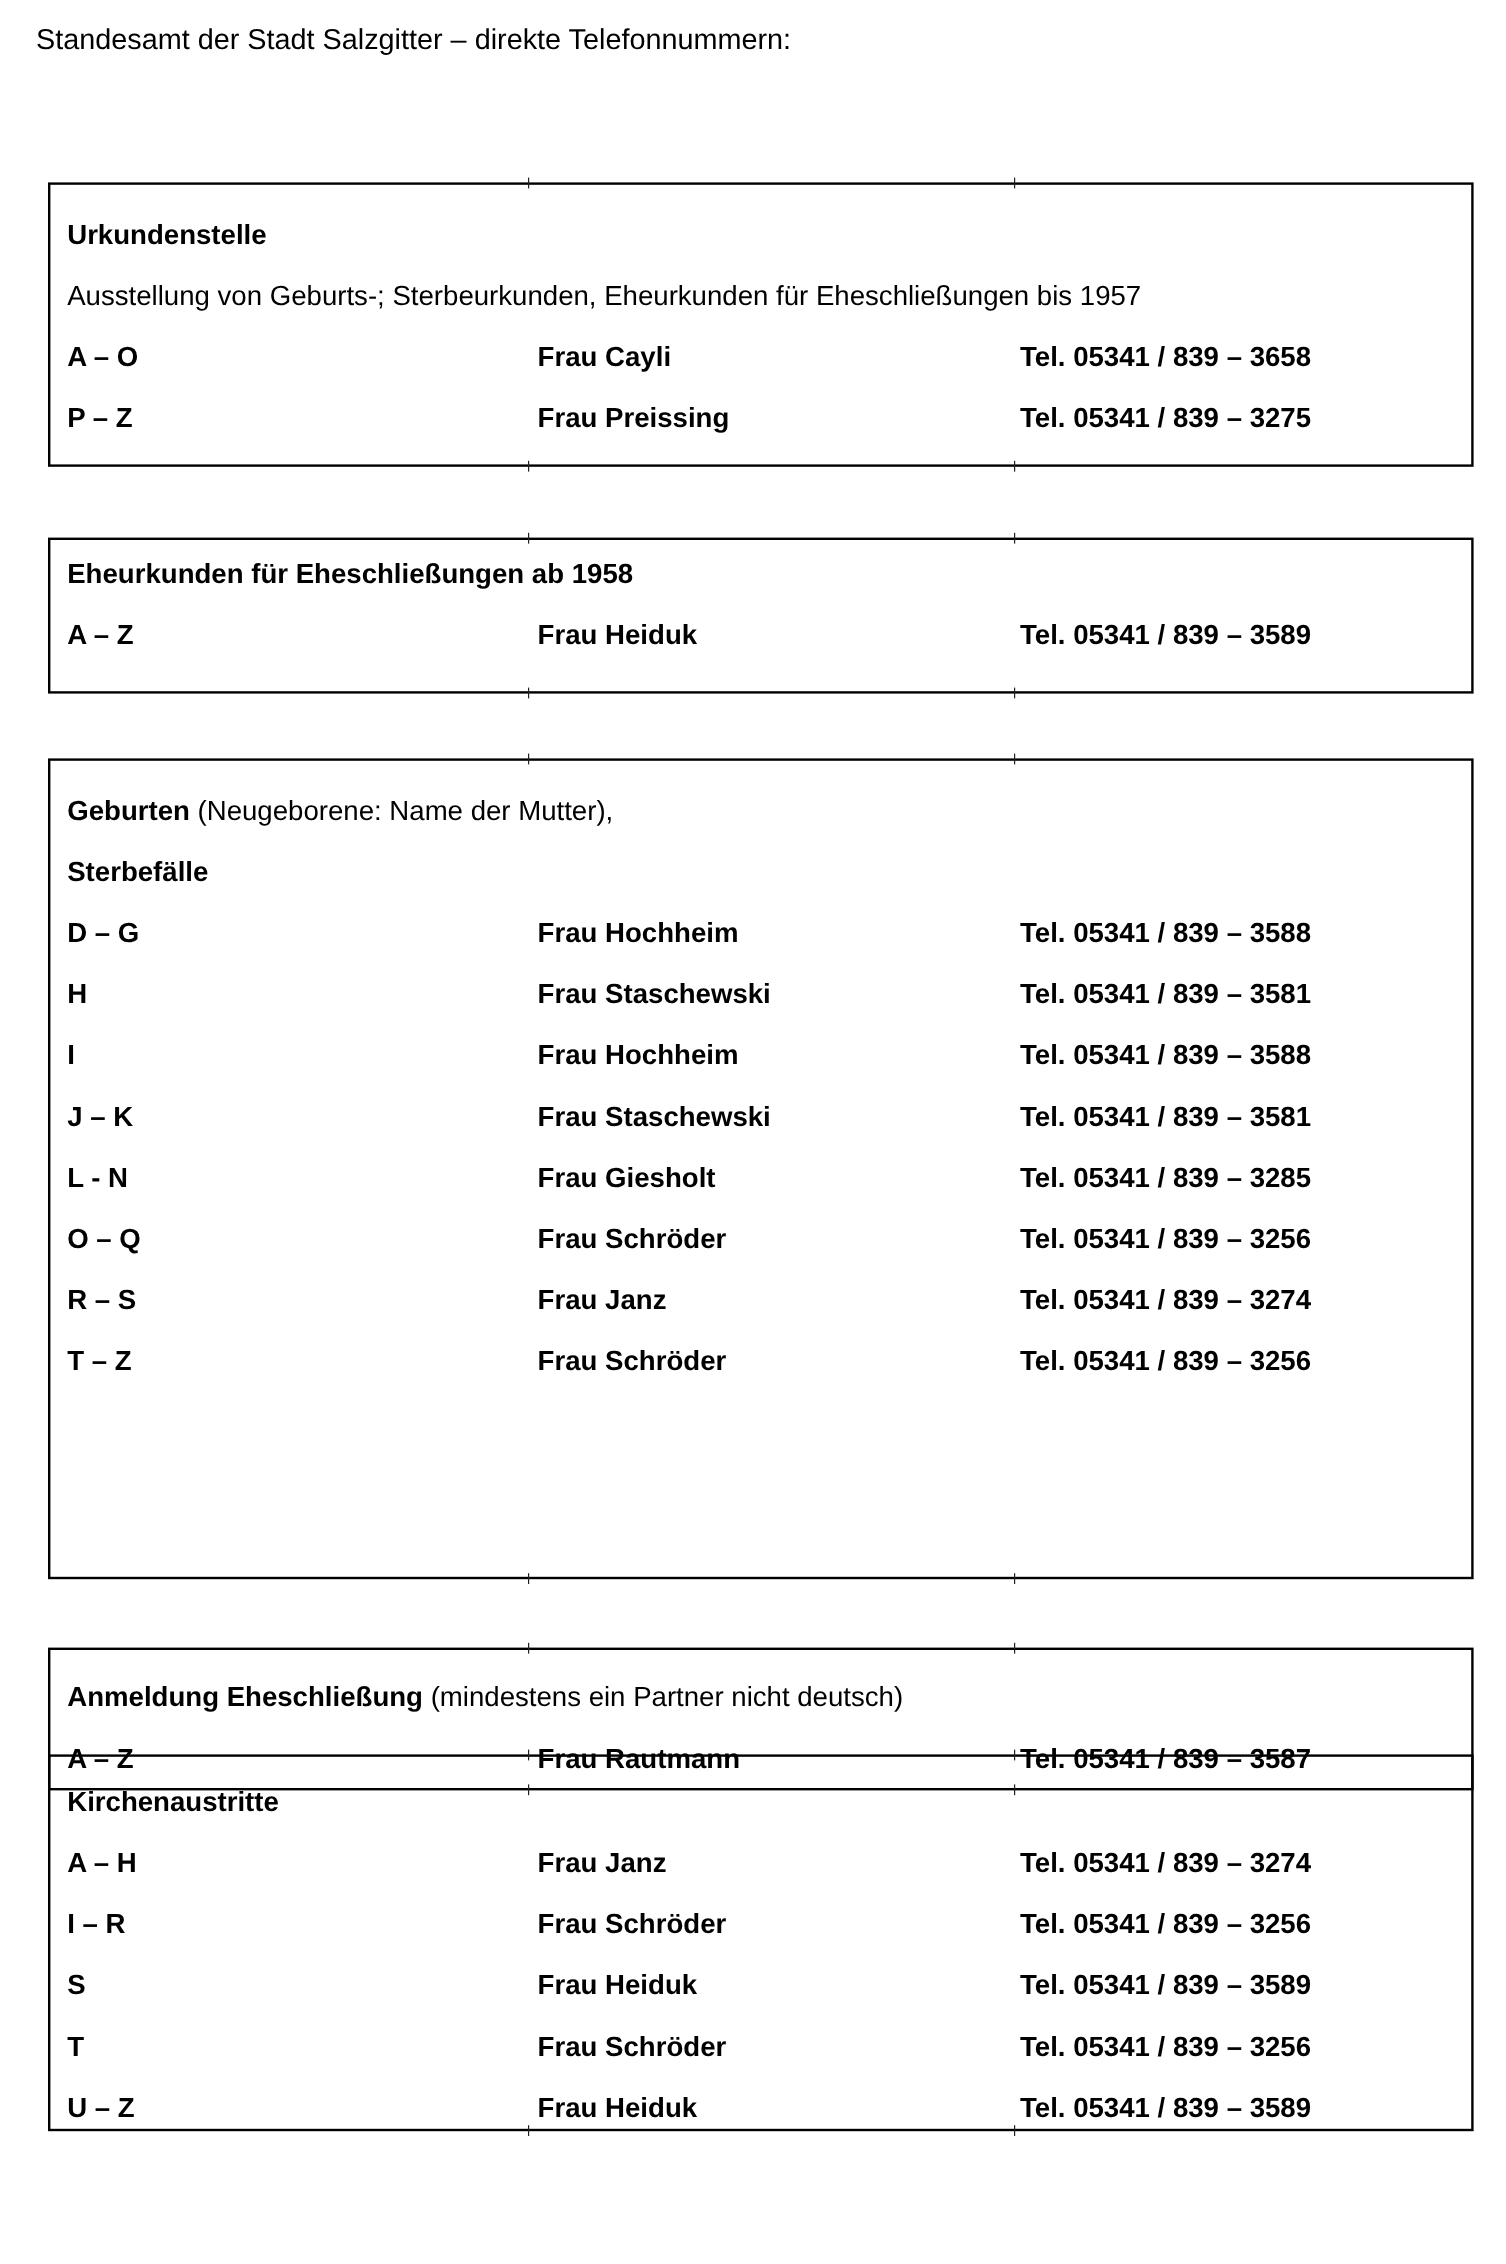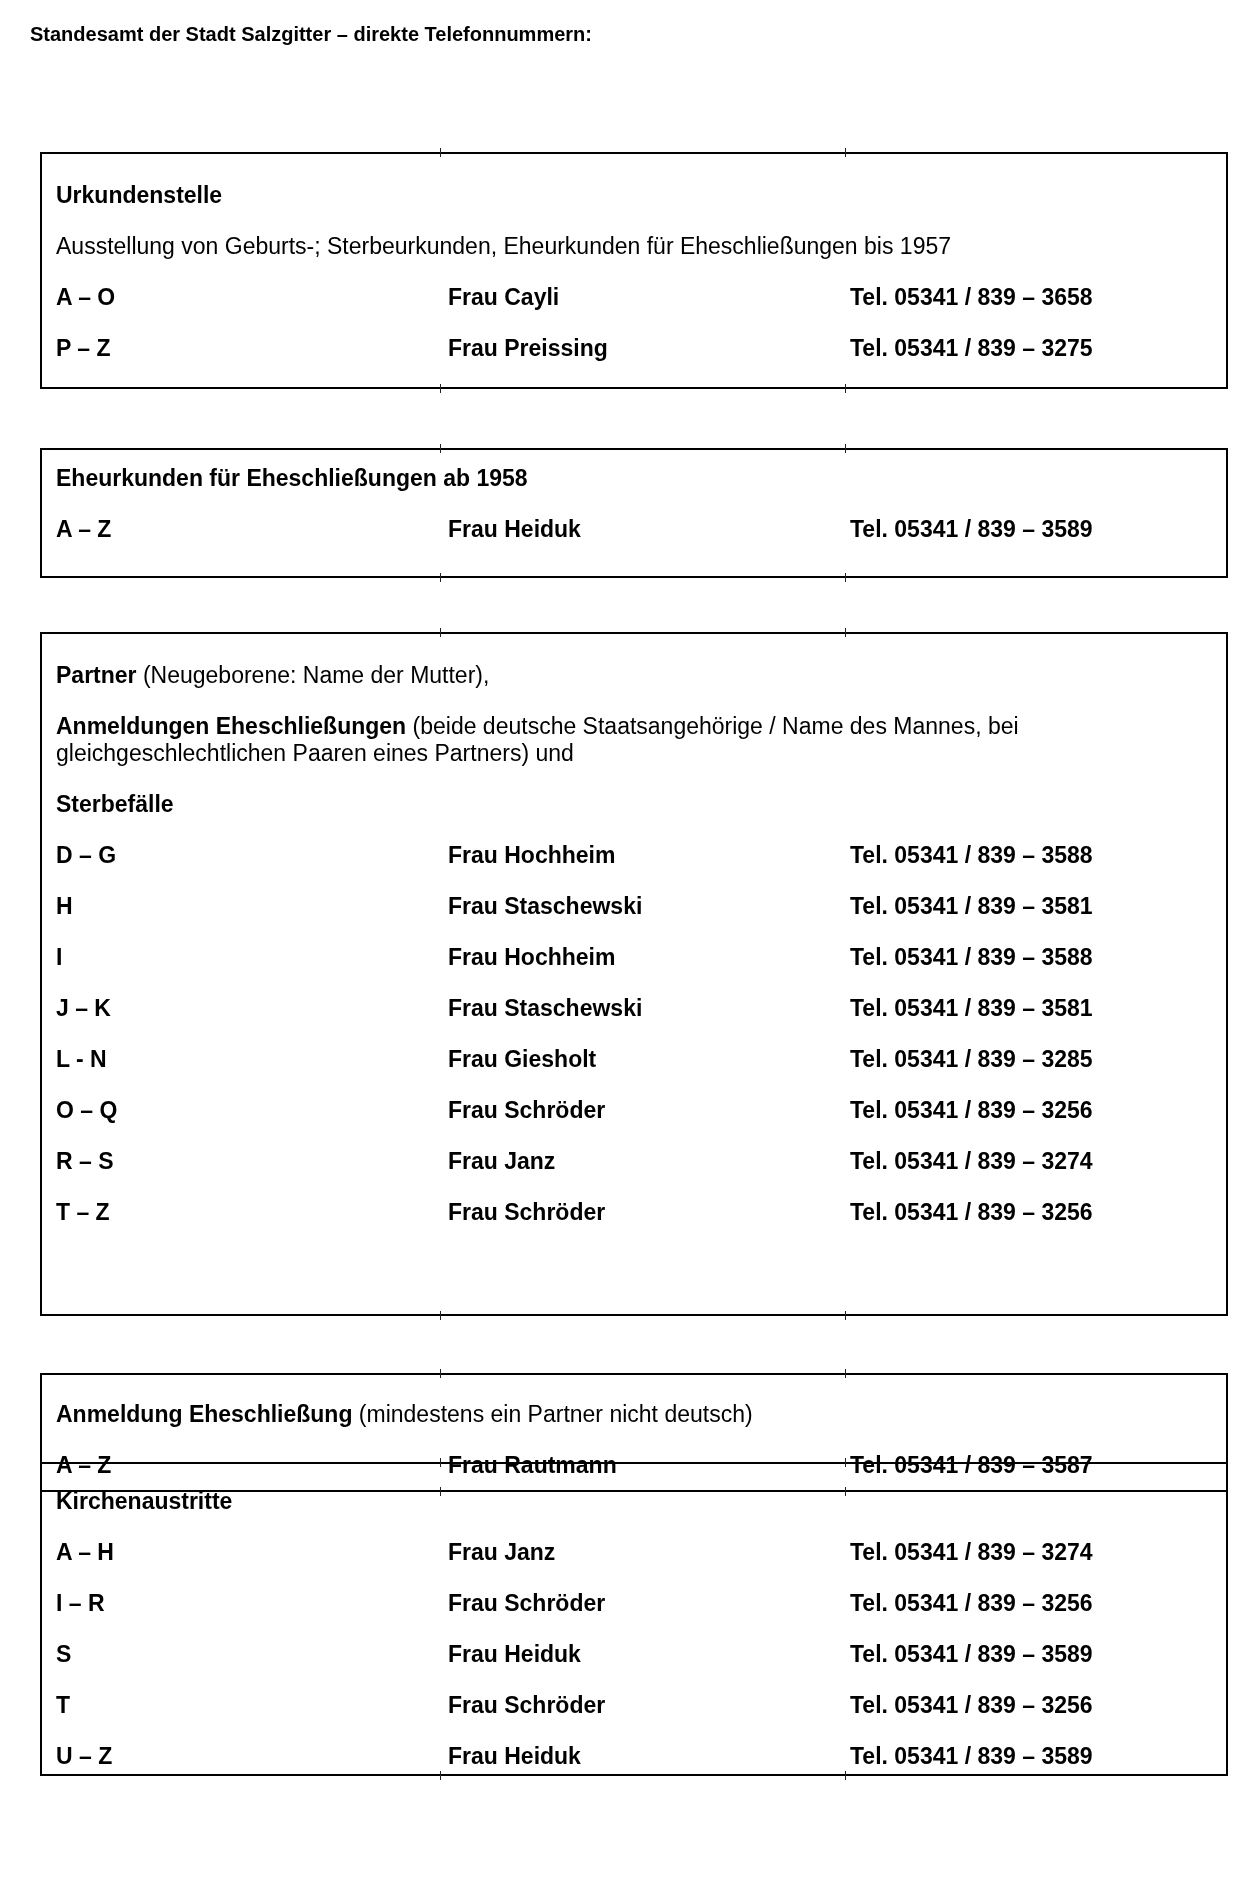--- a/index.html
+++ b/index.html
@@ -11,7 +11,7 @@
   }
   .page-title{
     position:absolute;left:30px;top:20px;
-    font-size:20px;font-weight:bold;line-height:28px;
+    font-size:24px;font-weight:normal;line-height:28px;
   }
   .box{
     position:absolute;left:40px;width:1188px;box-sizing:border-box;

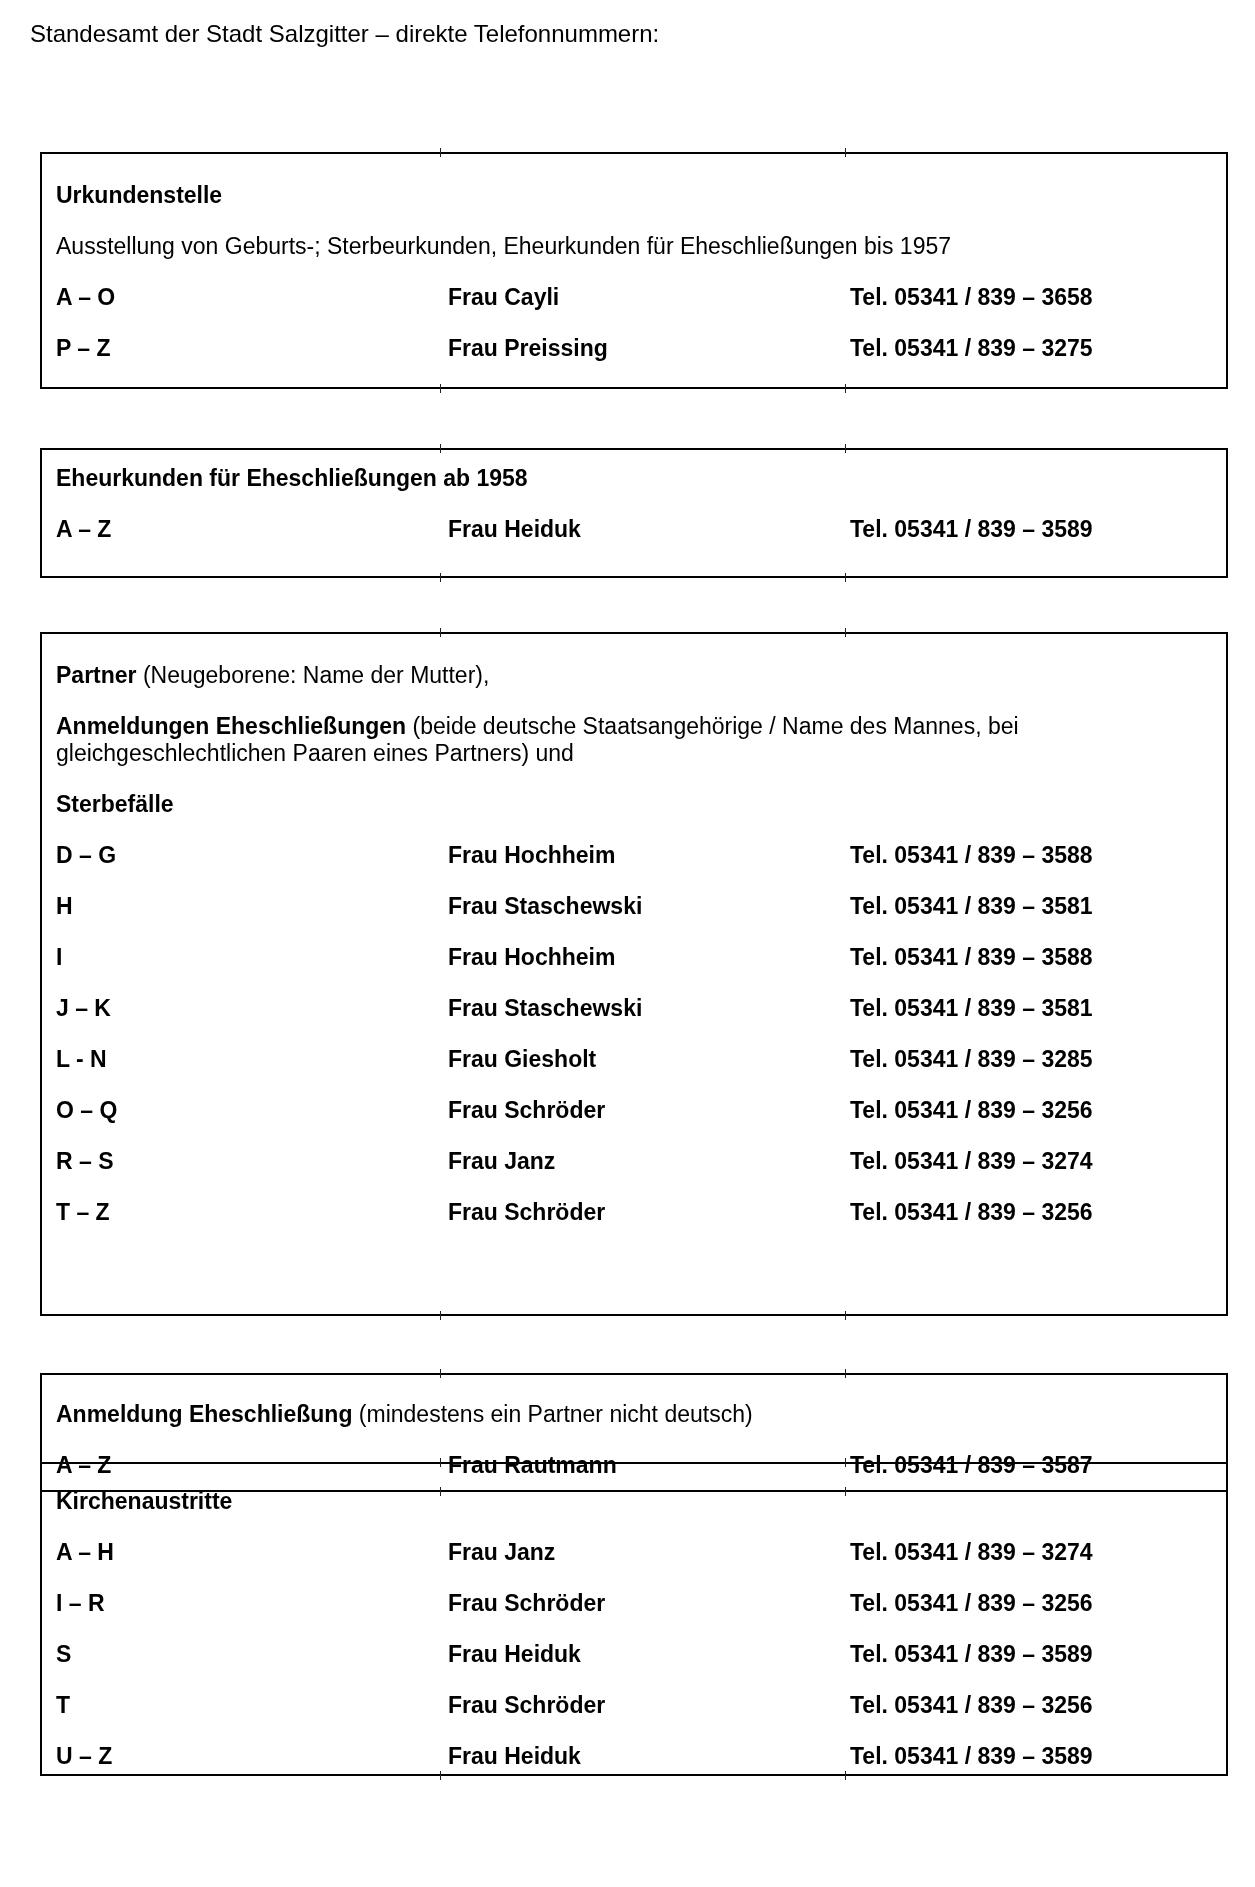--- a/index.html
+++ b/index.html
@@ -88,7 +88,7 @@
   <span class="tick t1 top"></span>
   <span class="tick t2 top"></span>
   <div class="head">
-      <div class="hline"><span class="b">Partner</span><span> (Neugeborene: Name der Mutter),</span></div>
+      <div class="hline"><span class="b">Geburten</span><span> (Neugeborene: Name der Mutter),</span></div>
       <div class="hline"><span class="b">Anmeldungen Eheschließungen</span><span> (beide deutsche Staatsangehörige / Name des Mannes, bei gleichgeschlechtlichen Paaren eines Partners) und</span></div>
       <div class="hline"><span class="b">Sterbefälle</span></div>
     </div>

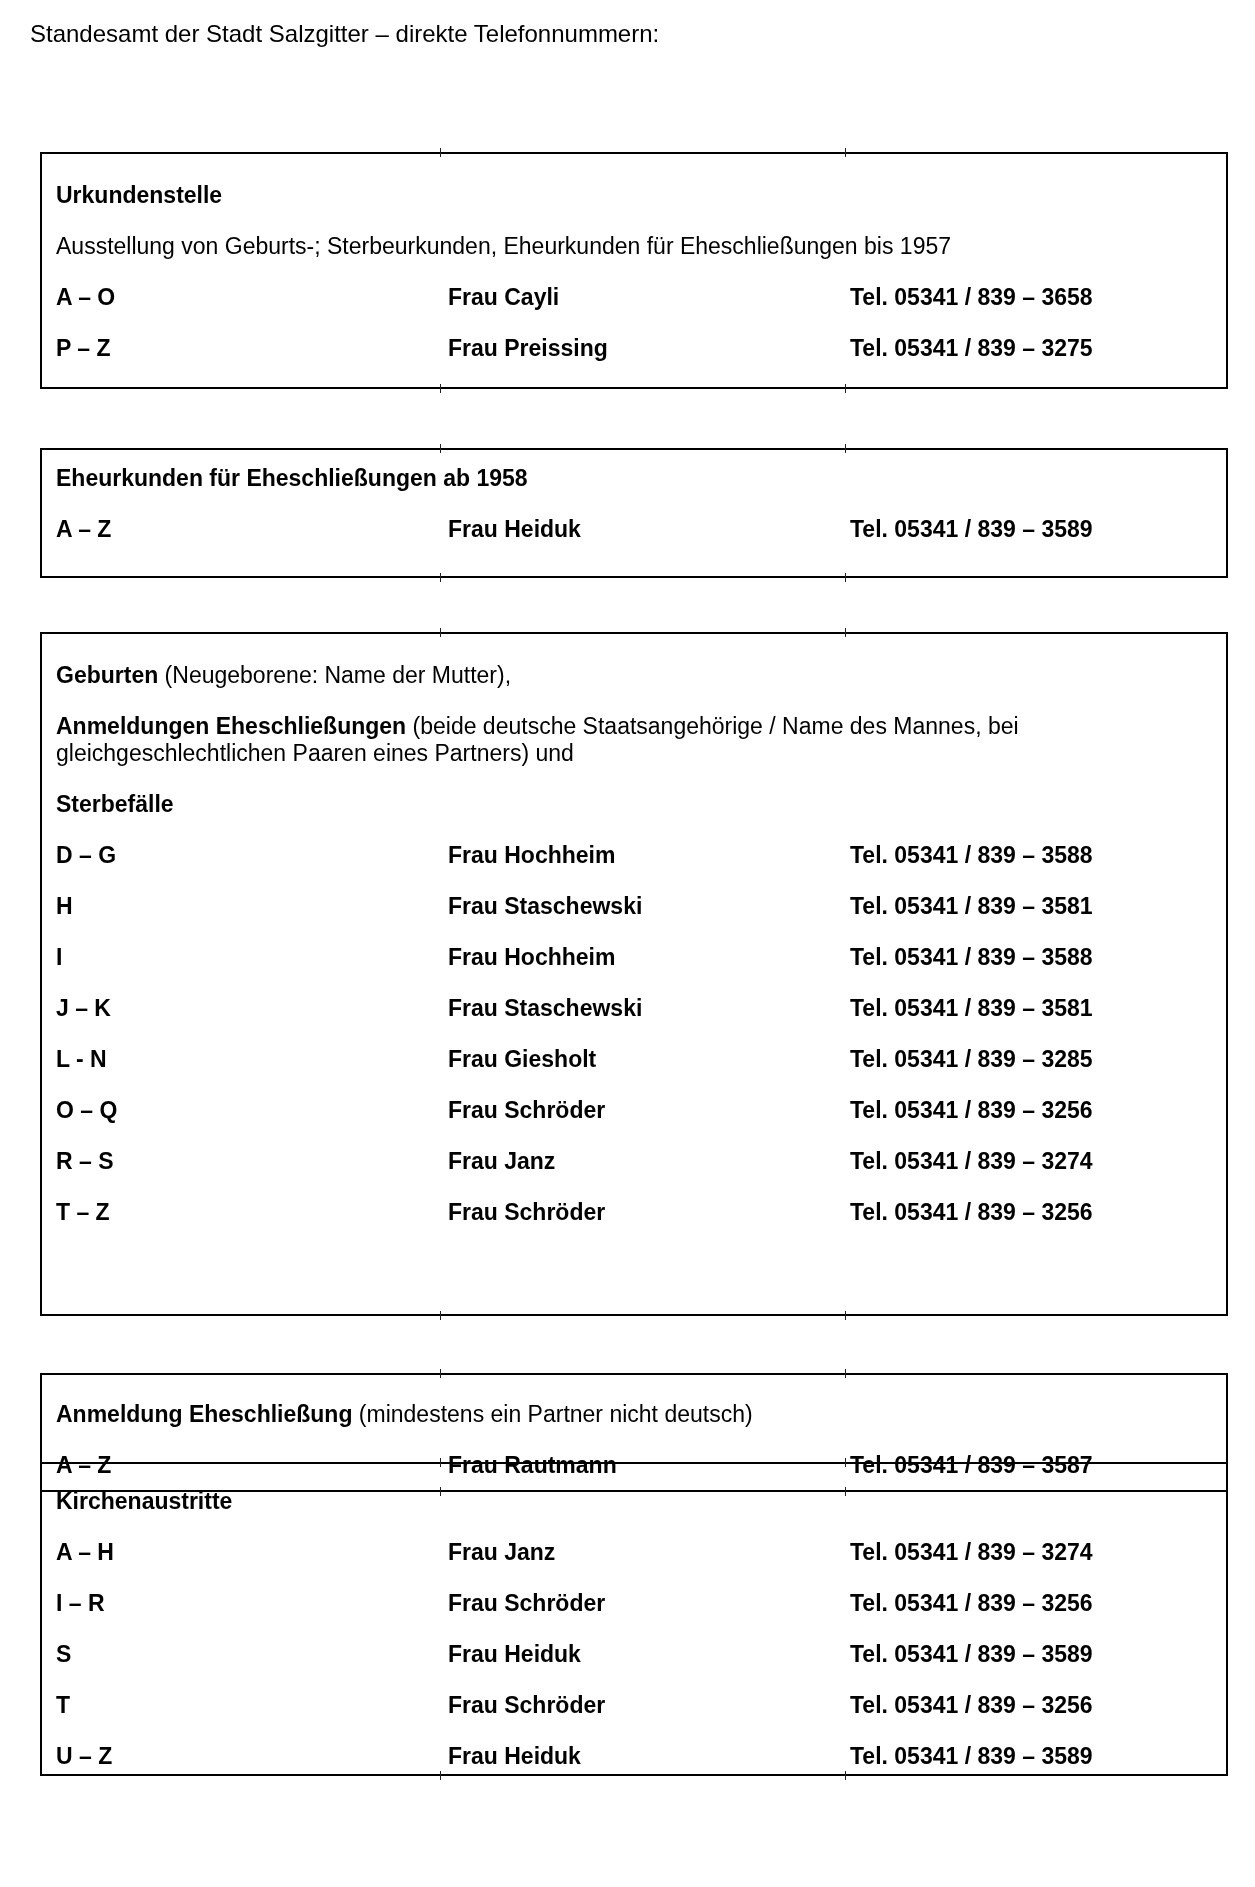--- a/index.html
+++ b/index.html
@@ -89,7 +89,6 @@
   <span class="tick t2 top"></span>
   <div class="head">
       <div class="hline"><span class="b">Geburten</span><span> (Neugeborene: Name der Mutter),</span></div>
-      <div class="hline"><span class="b">Anmeldungen Eheschließungen</span><span> (beide deutsche Staatsangehörige / Name des Mannes, bei gleichgeschlechtlichen Paaren eines Partners) und</span></div>
       <div class="hline"><span class="b">Sterbefälle</span></div>
     </div>
   <div class="rows">

